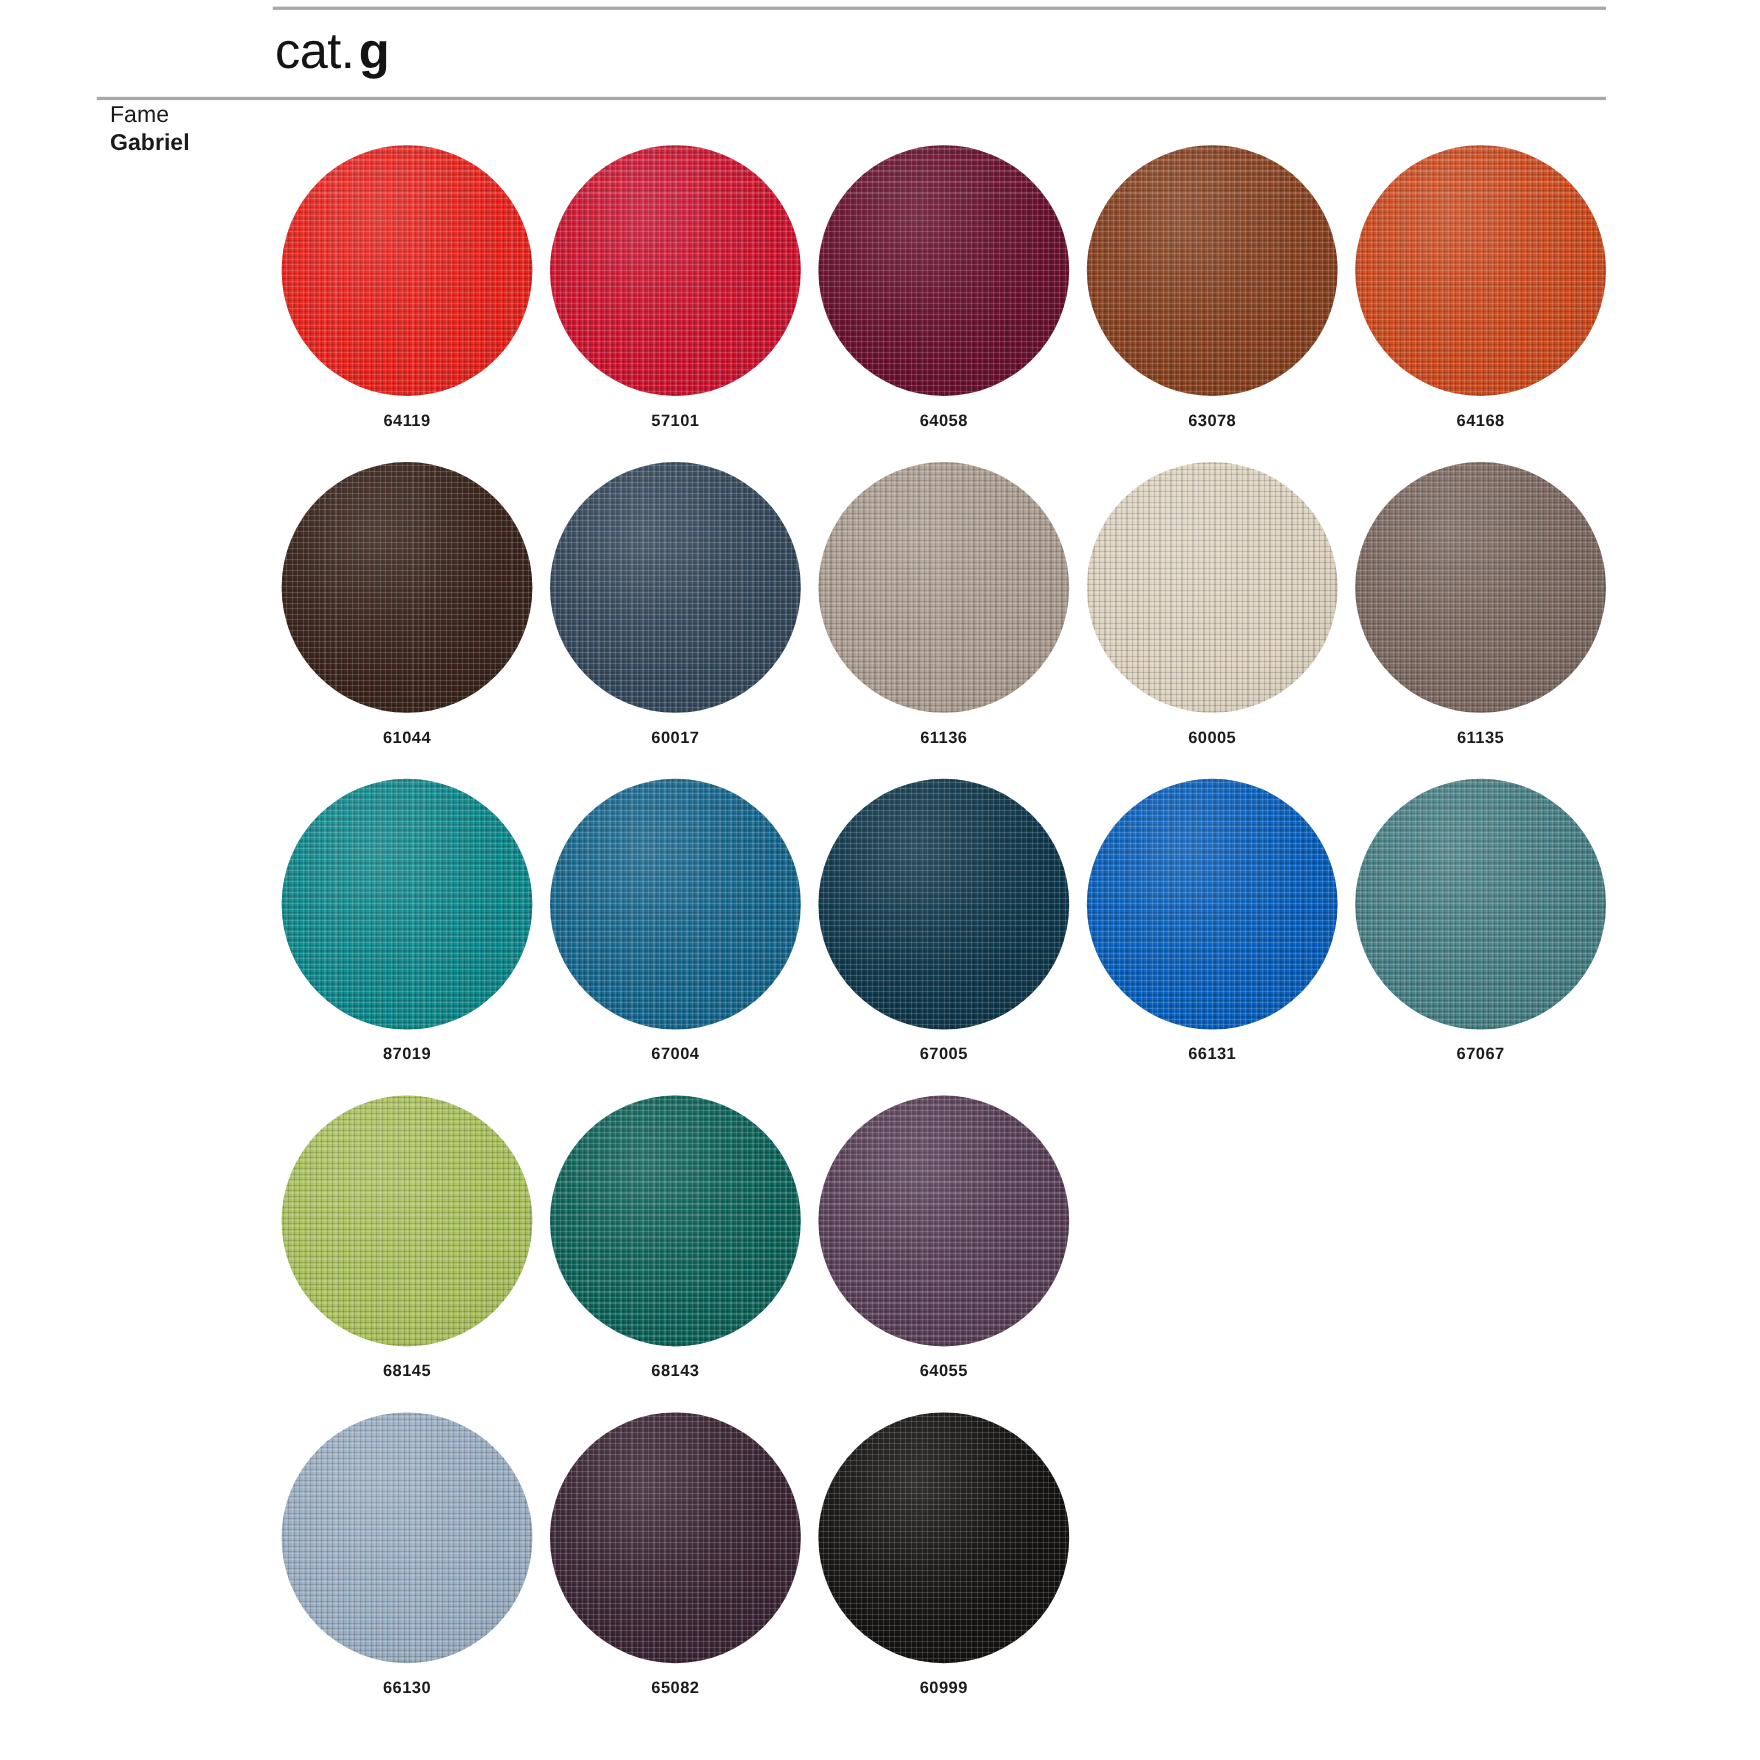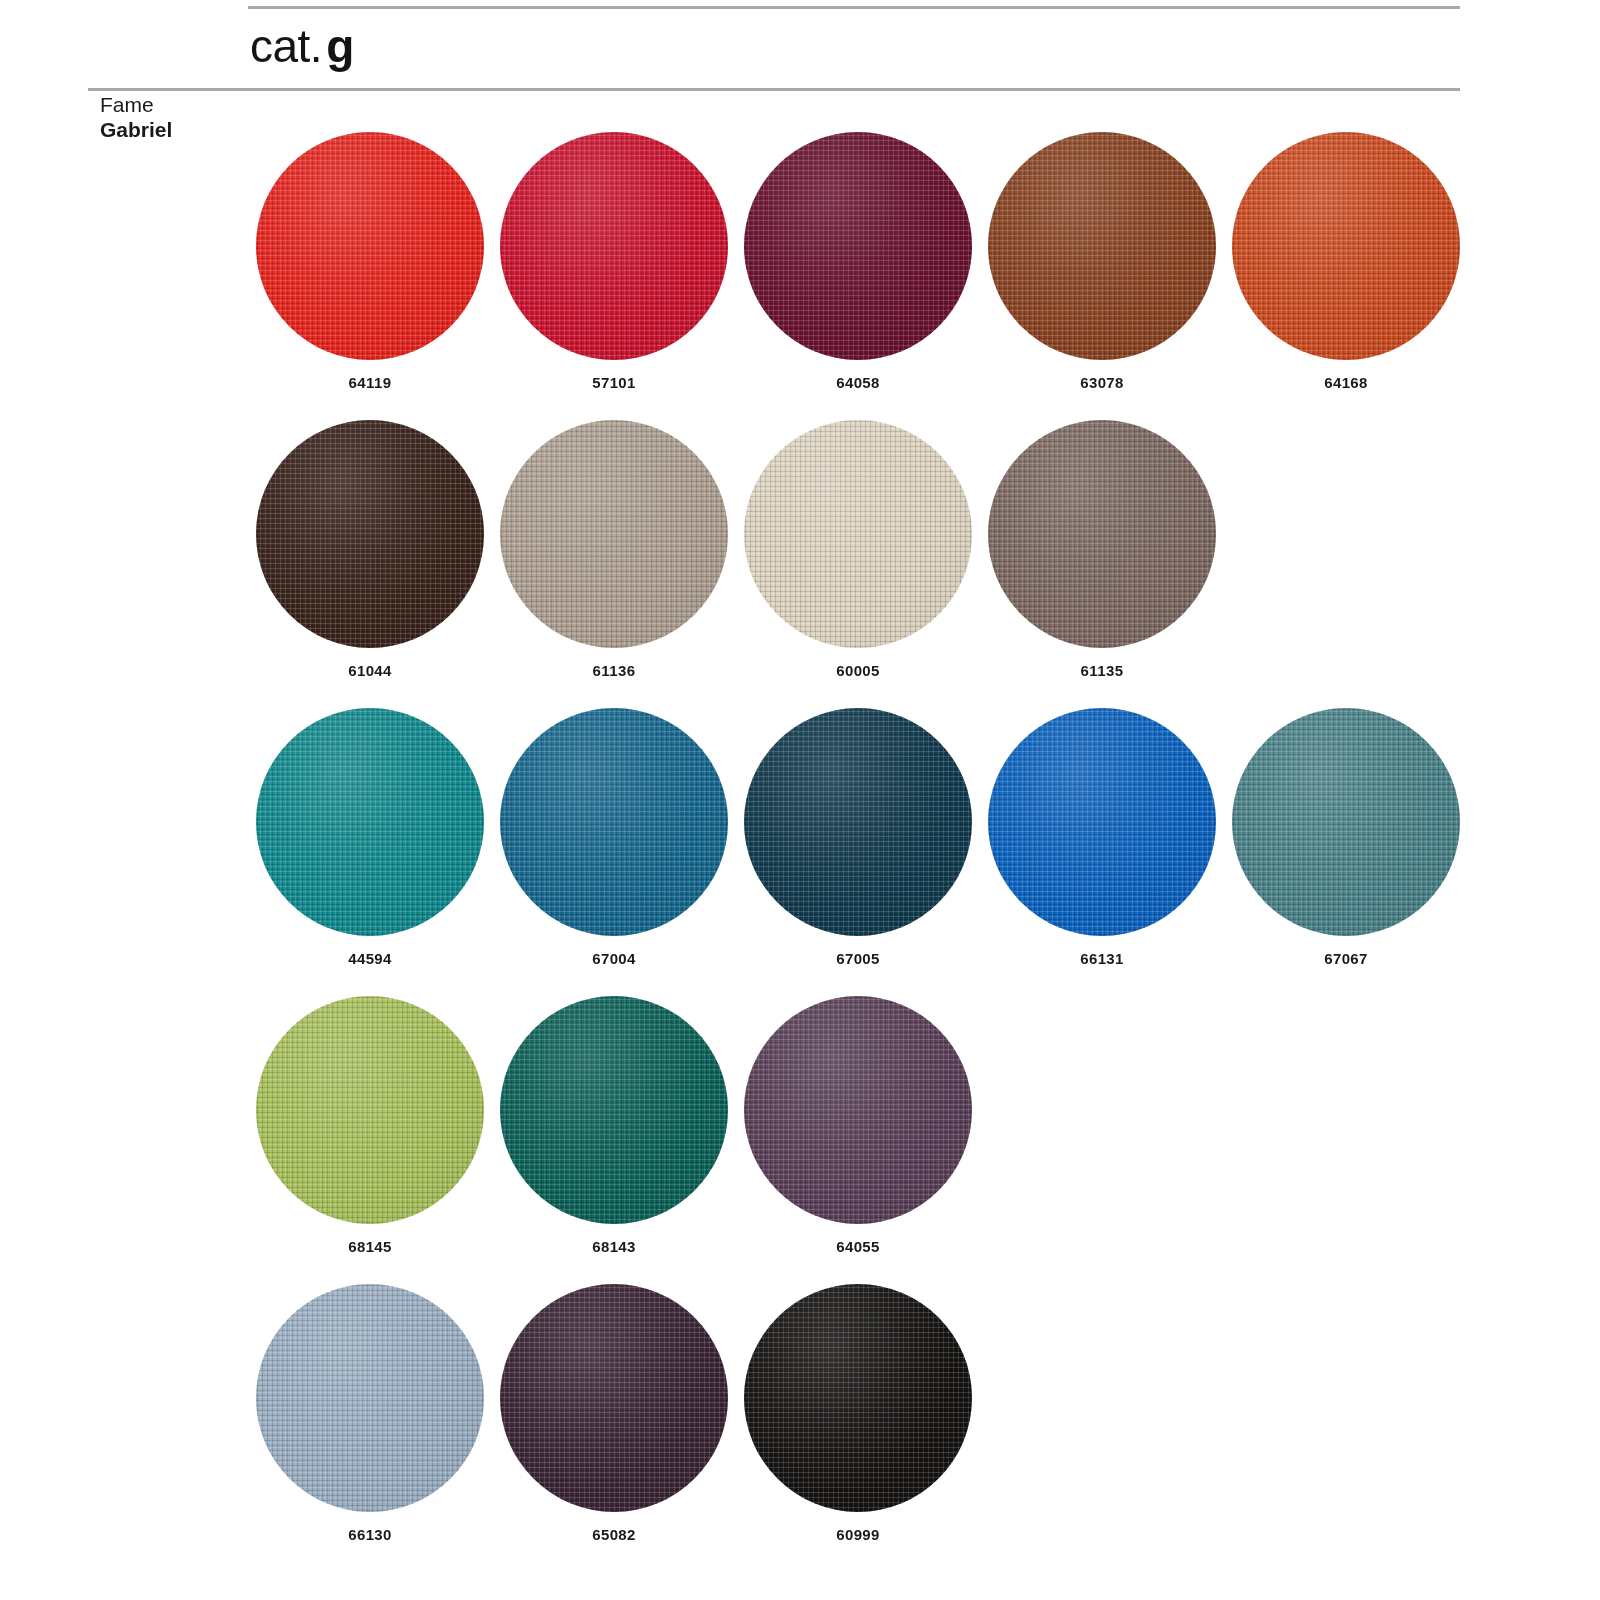--- a/index.html
+++ b/index.html
@@ -184,6 +184,10 @@
         <div class="code">61044</div>
       </div>
       <div class="cell">
+        <div class="swatch" style="background-color: rgb(53, 73, 92);"></div>
+        <div class="code">60017</div>
+      </div>
+      <div class="cell">
         <div class="swatch" style="background-color: rgb(173, 159, 146);"></div>
         <div class="code">61136</div>
       </div>

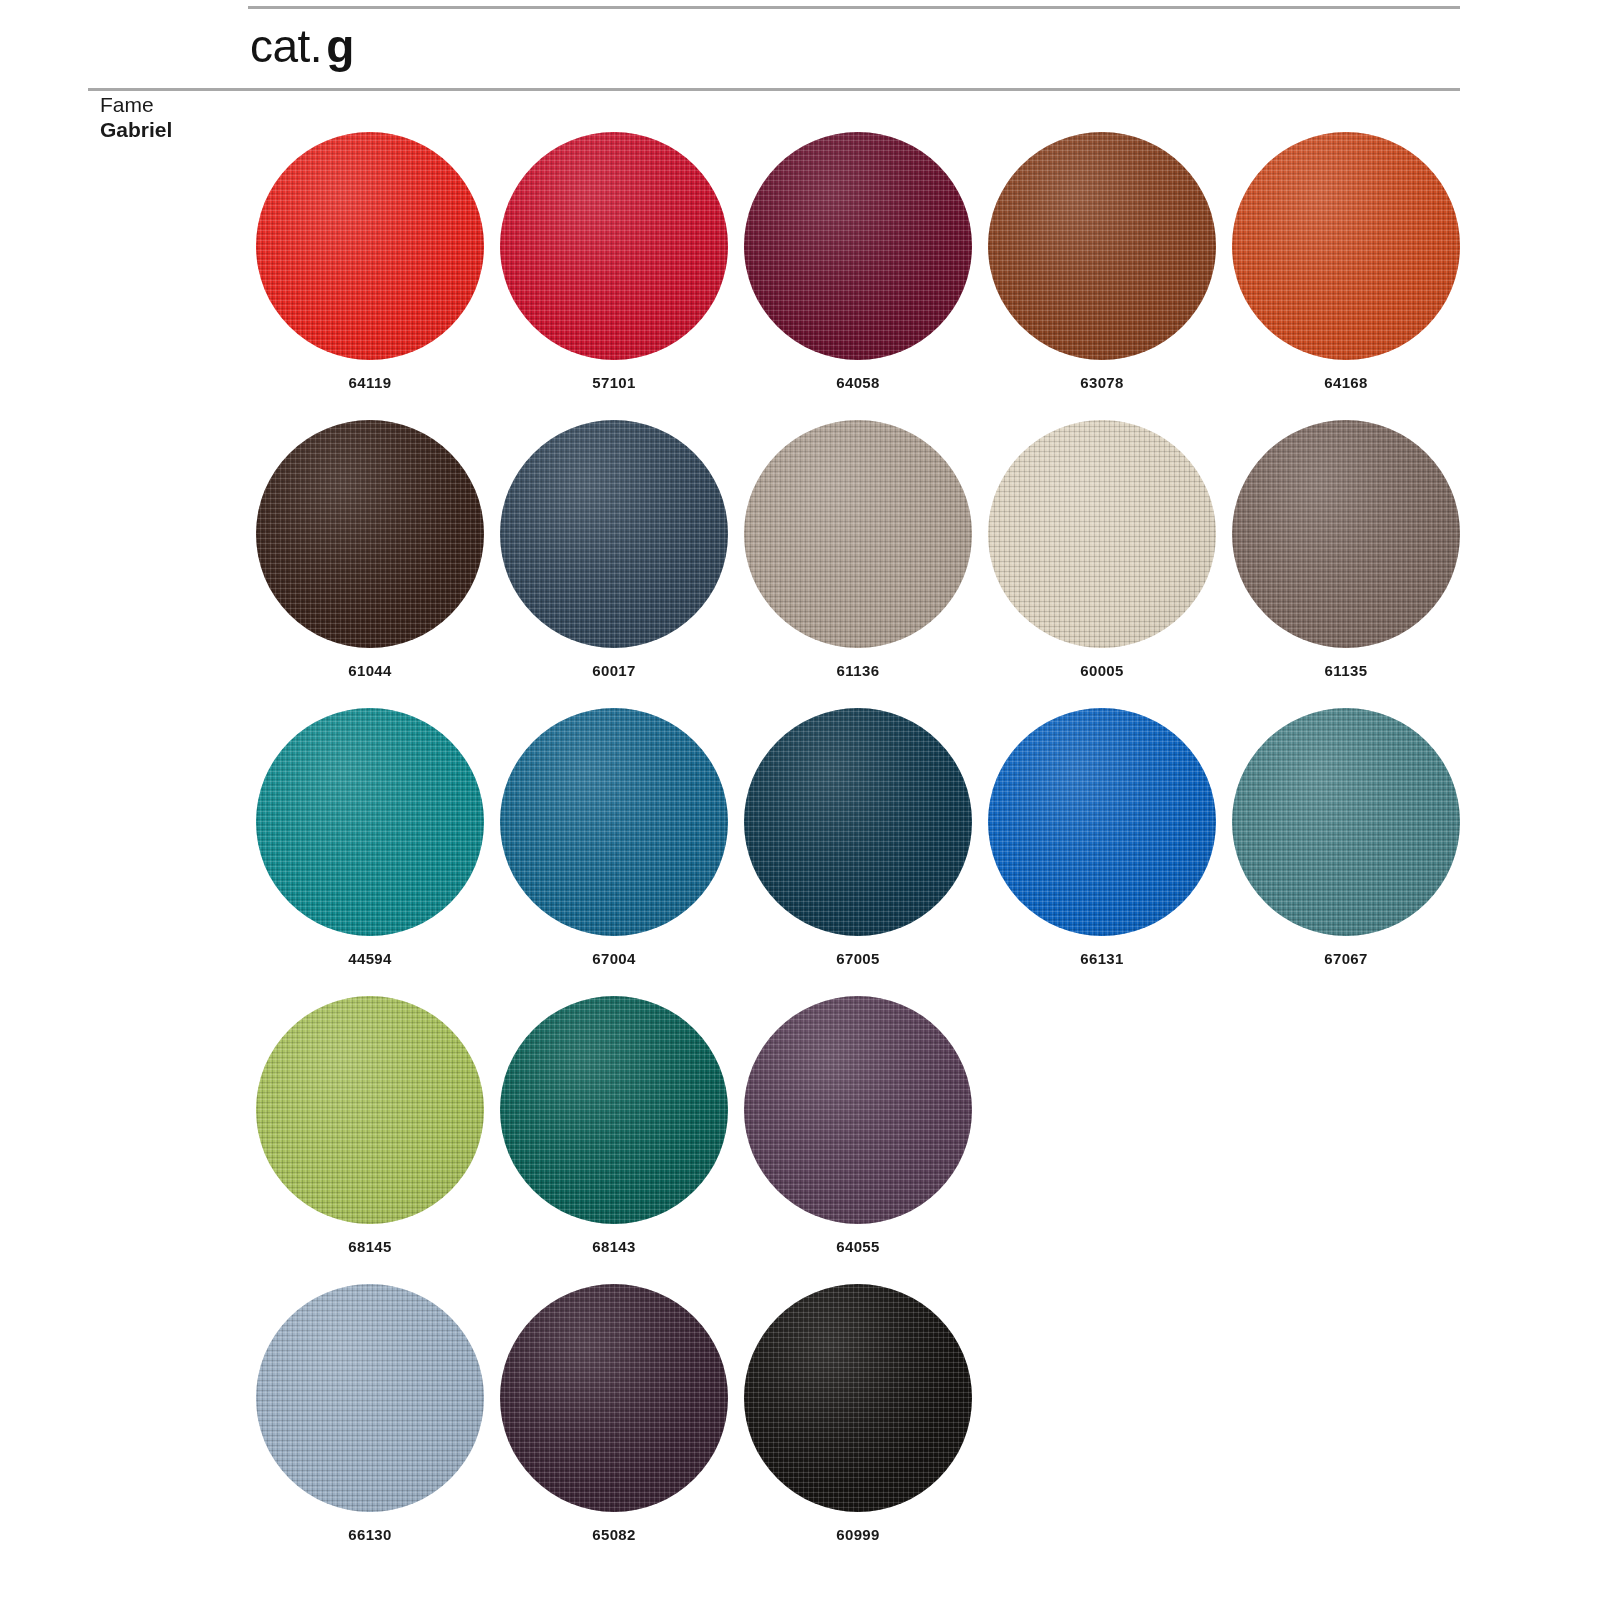--- a/index.html
+++ b/index.html
@@ -204,7 +204,7 @@
     <div class="row">
       <div class="cell">
         <div class="swatch" style="background-color: rgb(16, 138, 142);"></div>
-        <div class="code">44594</div>
+        <div class="code">87019</div>
       </div>
       <div class="cell">
         <div class="swatch" style="background-color: rgb(23, 104, 143);"></div>

